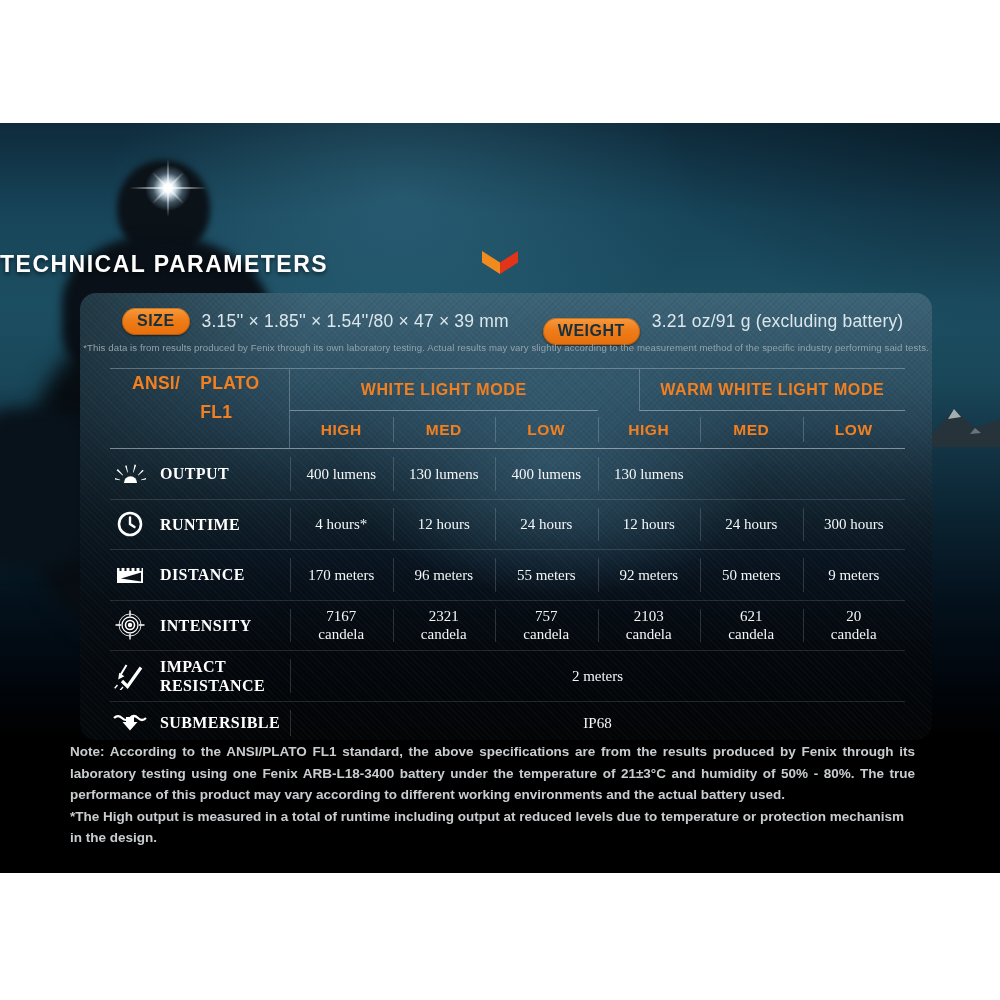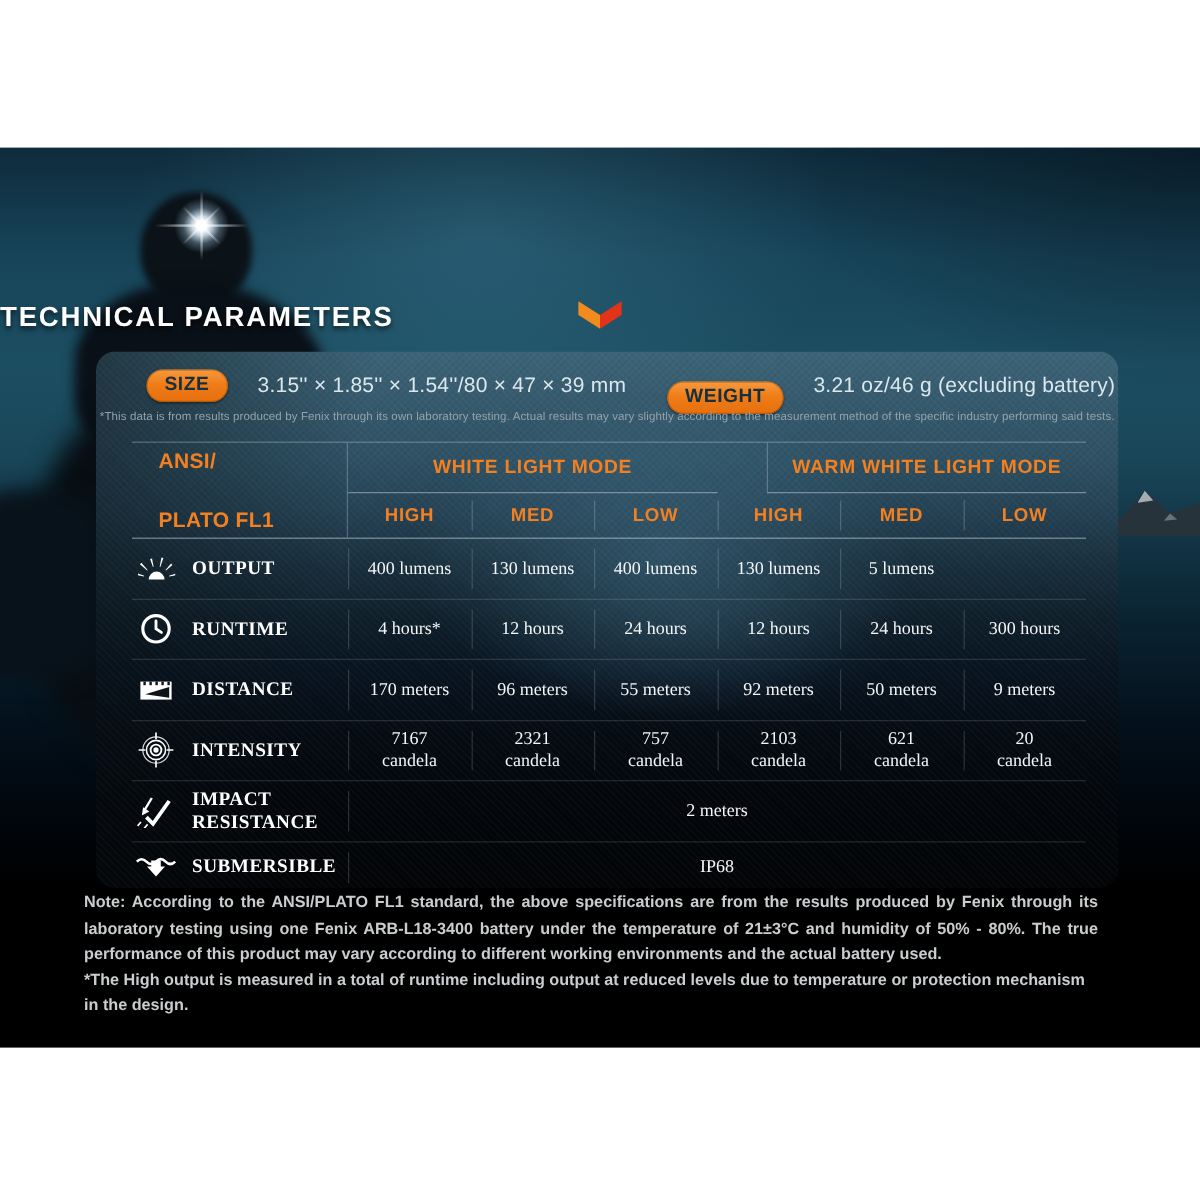--- a/index.html
+++ b/index.html
@@ -51,7 +51,7 @@
          background:linear-gradient(180deg,#f79a3e 0%,#ef7d18 45%,#e66f0d 100%);
          box-shadow:0 1px 2px rgba(0,0,0,.5), inset 0 0 0 1px rgba(110,55,0,.35);}
   .badge-weight{margin-left:34px;margin-top:20px;}
-  .sw-val{margin-left:25px;font-size:17.5px;color:#dbe7ed;letter-spacing:.2px;white-space:nowrap;}
+  .sw-val{margin-left:12px;font-size:17.5px;color:#dbe7ed;letter-spacing:.2px;white-space:nowrap;}
   .disclaimer{position:absolute;left:0;top:49px;width:100%;text-align:center;z-index:2;
               font-size:9.6px;color:#93a3ab;letter-spacing:.1px;}
   

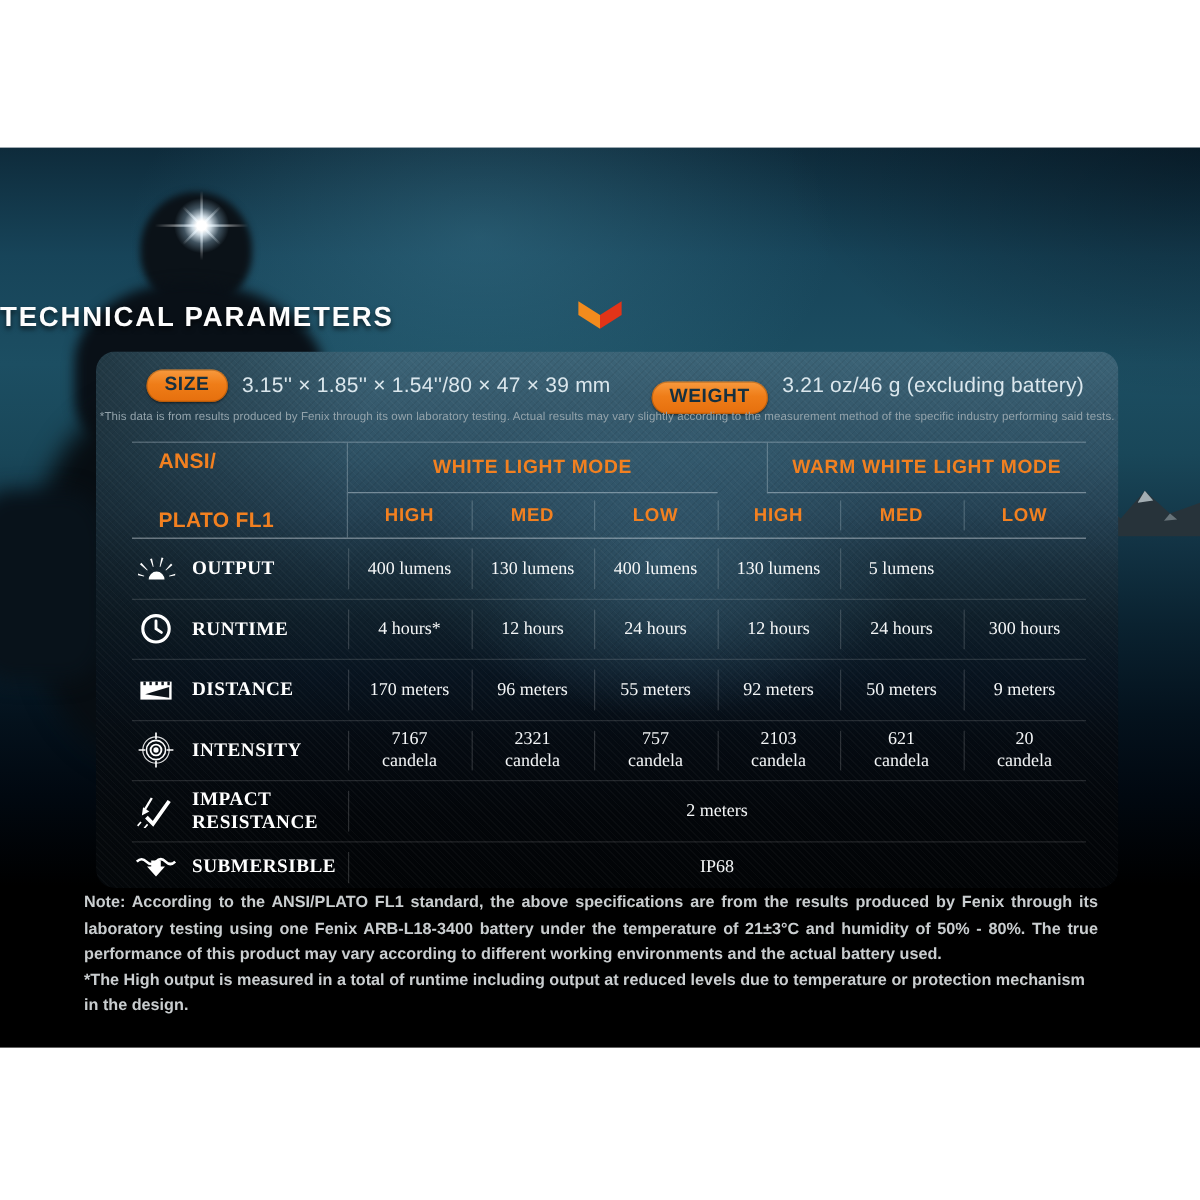--- a/index.html
+++ b/index.html
@@ -121,7 +121,7 @@
         <span class="badge">SIZE</span>
         <span class="sw-val">3.15'' × 1.85'' × 1.54''/80 × 47 × 39 mm</span>
         <span class="badge badge-weight">WEIGHT</span>
-        <span class="sw-val">3.21 oz/46 g (excluding battery)</span>
+        <span class="sw-val">3.21 oz/91 g (excluding battery)</span>
       </div>
       <div class="disclaimer">*This data is from results produced by Fenix through its own laboratory testing. Actual results may vary slightly according to the measurement method of the specific industry performing said tests.</div>
 

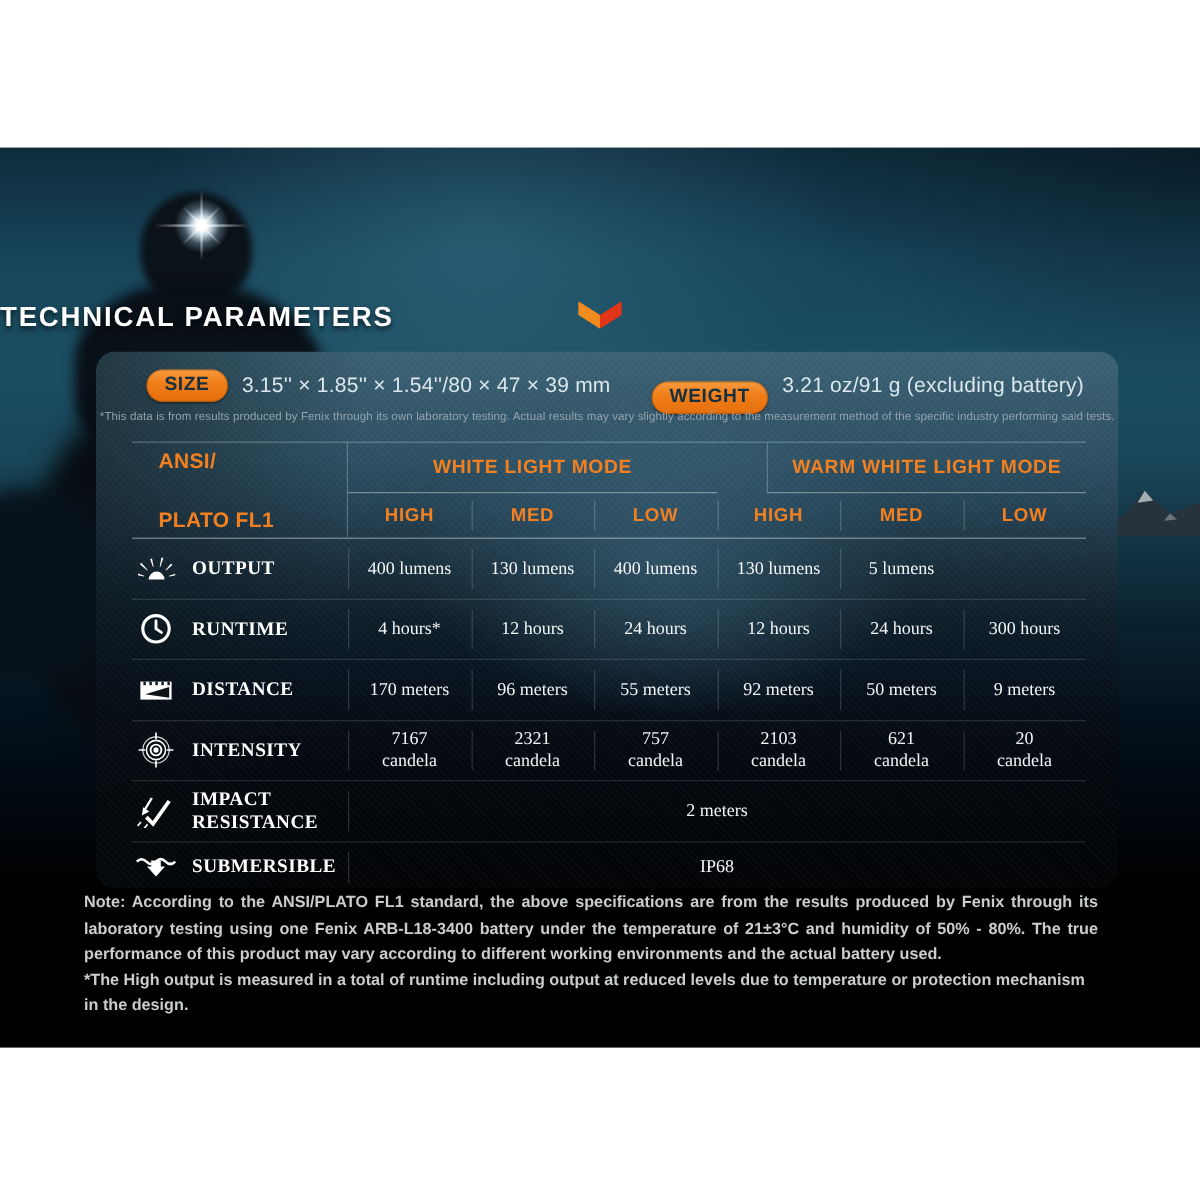--- a/index.html
+++ b/index.html
@@ -58,7 +58,7 @@
   .table{position:absolute;left:30px;top:75px;width:795px;z-index:2;}
   .thead{display:grid;grid-template-columns:180px repeat(6,102.5px);grid-template-rows:42px 37px;
          border-top:1px solid rgba(205,218,226,.35);border-bottom:1px solid rgba(225,232,238,.5);}
-  .corner{grid-column:1;grid-row:1/3;display:flex;flex-direction:column;justify-content:center;
+  .corner{grid-column:1;grid-row:1/3;display:flex;flex-direction:row;justify-content:space-between;
           padding-left:22px;color:var(--accent,#f28020);font-weight:bold;font-size:17.5px;line-height:29px;
           letter-spacing:.3px;border-right:1px solid rgba(205,218,226,.3);gap:20px;}
   .group{grid-row:1;display:flex;align-items:center;justify-content:center;

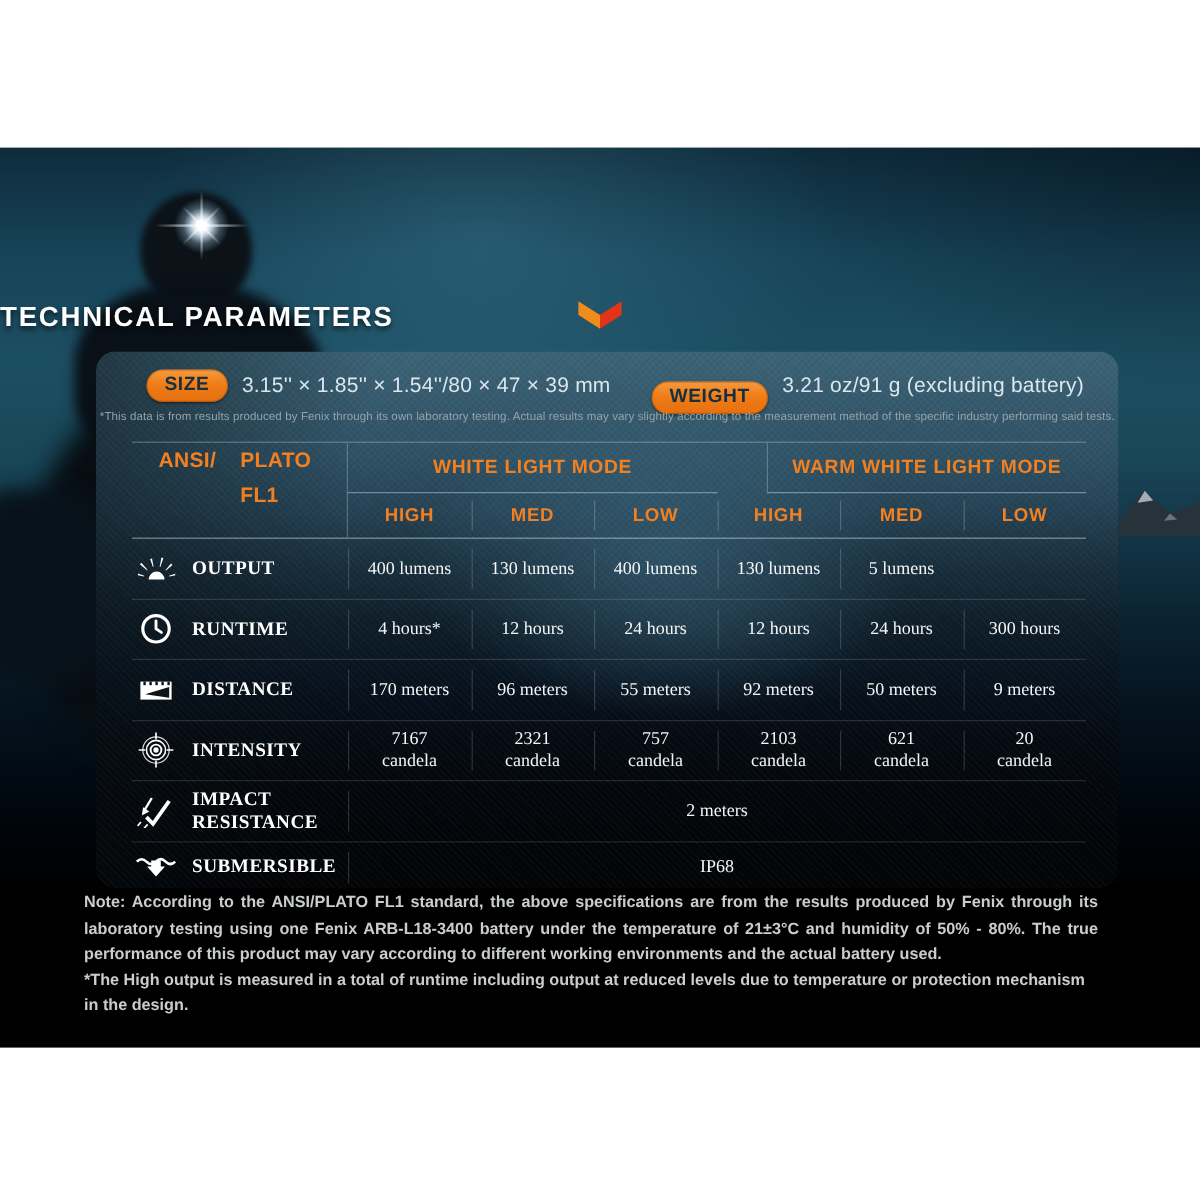--- a/index.html
+++ b/index.html
@@ -158,7 +158,6 @@
               <div class="t-cell">130 lumens</div>
               <div class="t-cell">400 lumens</div>
               <div class="t-cell">130 lumens</div>
-              <div class="t-cell">5 lumens</div>
             </div>
             <div class="t-row">
               <div class="t-label"><span class="t-icon"><svg width="28" height="28" viewBox="0 0 28 28">

